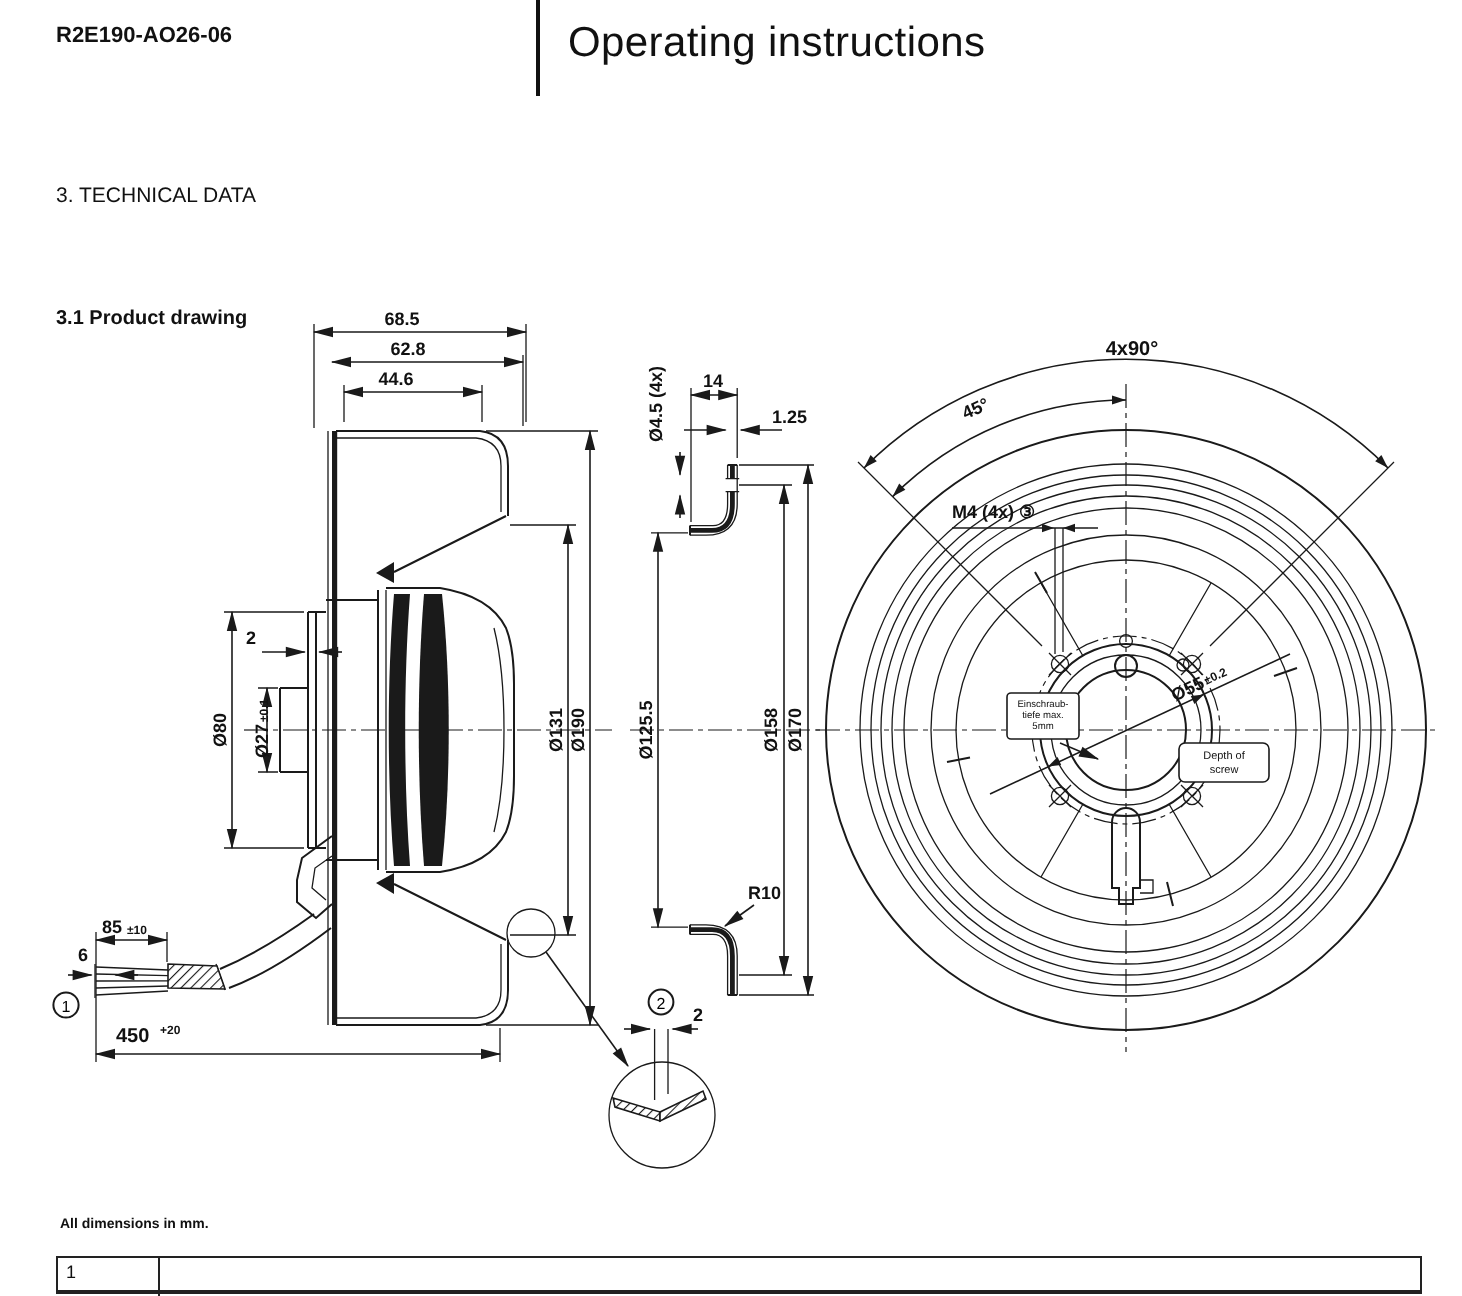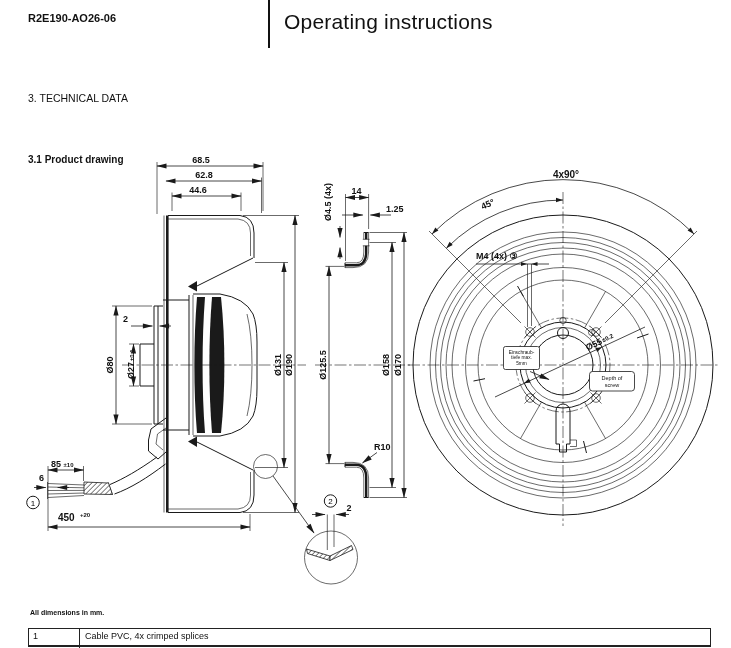--- a/index.html
+++ b/index.html
@@ -279,7 +279,6 @@
 <div class="abs" id="tbl">
   <div class="r1">
     <div class="c1">1</div>
-    <div class="c2">Cable PVC, 4x crimped splices</div>
   </div>
   <div class="r2">
     <div class="c1"></div>

